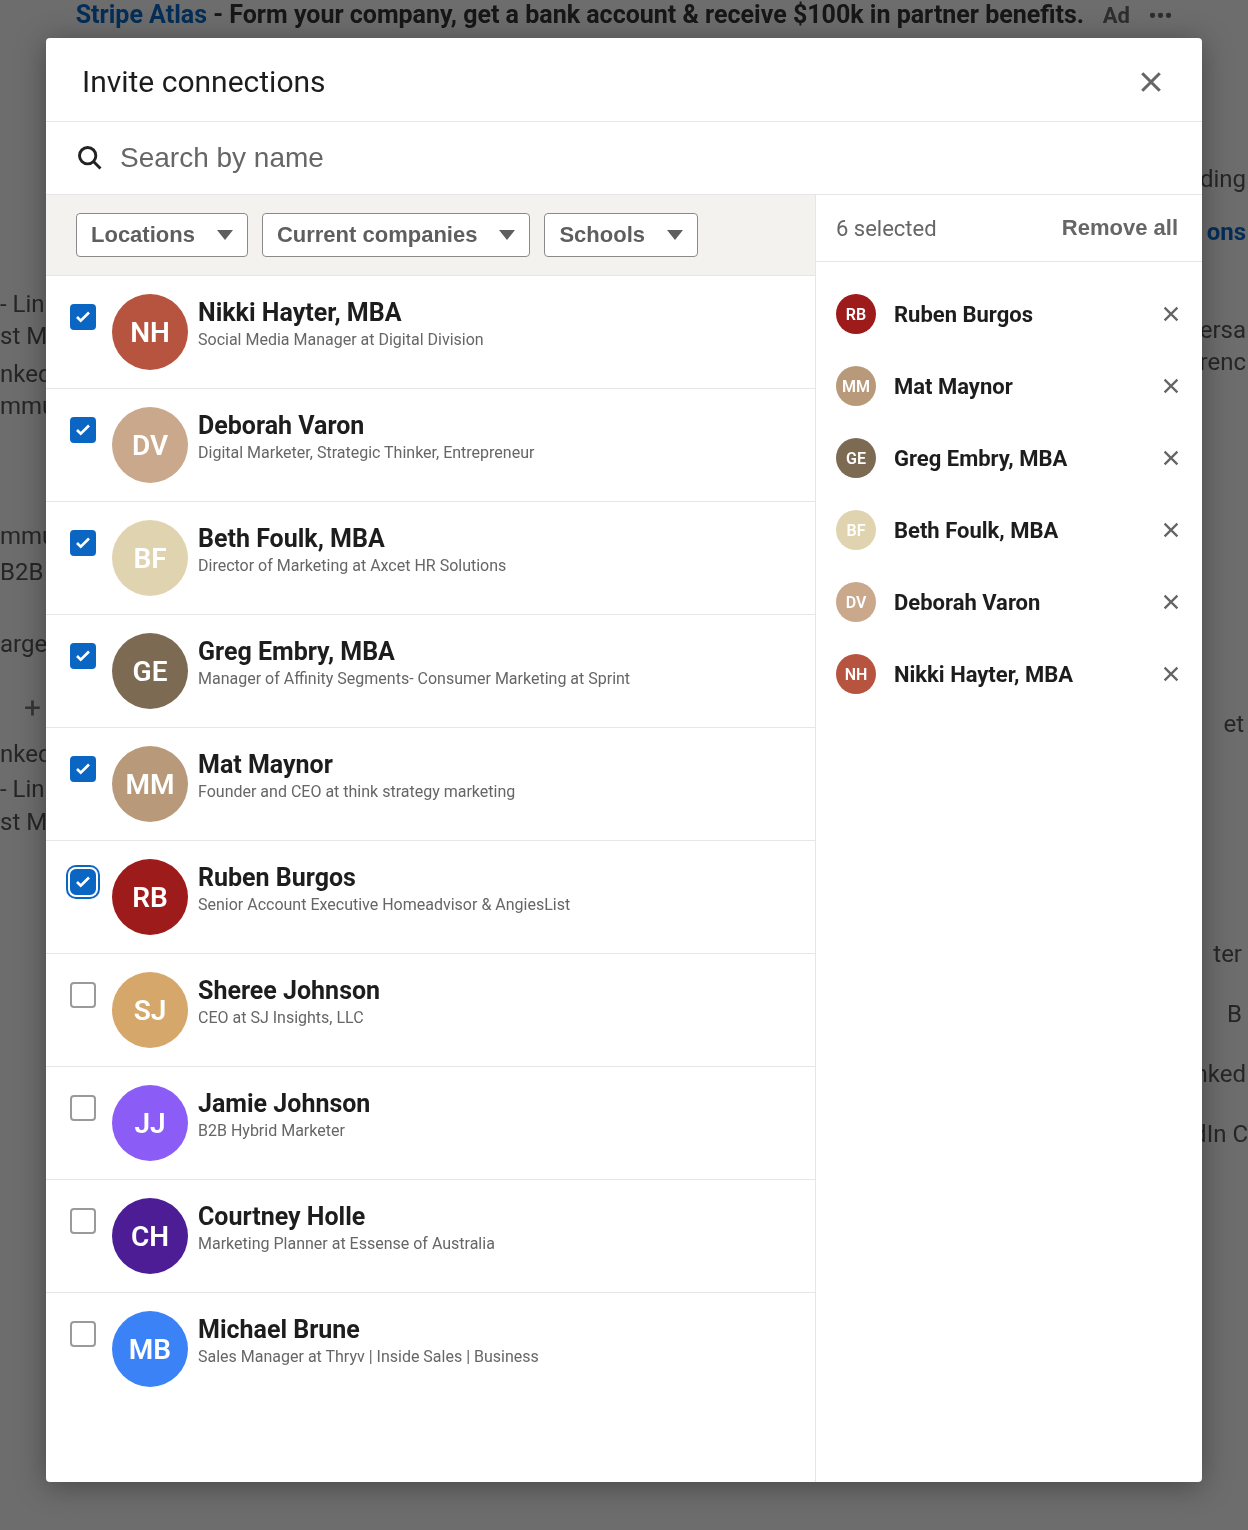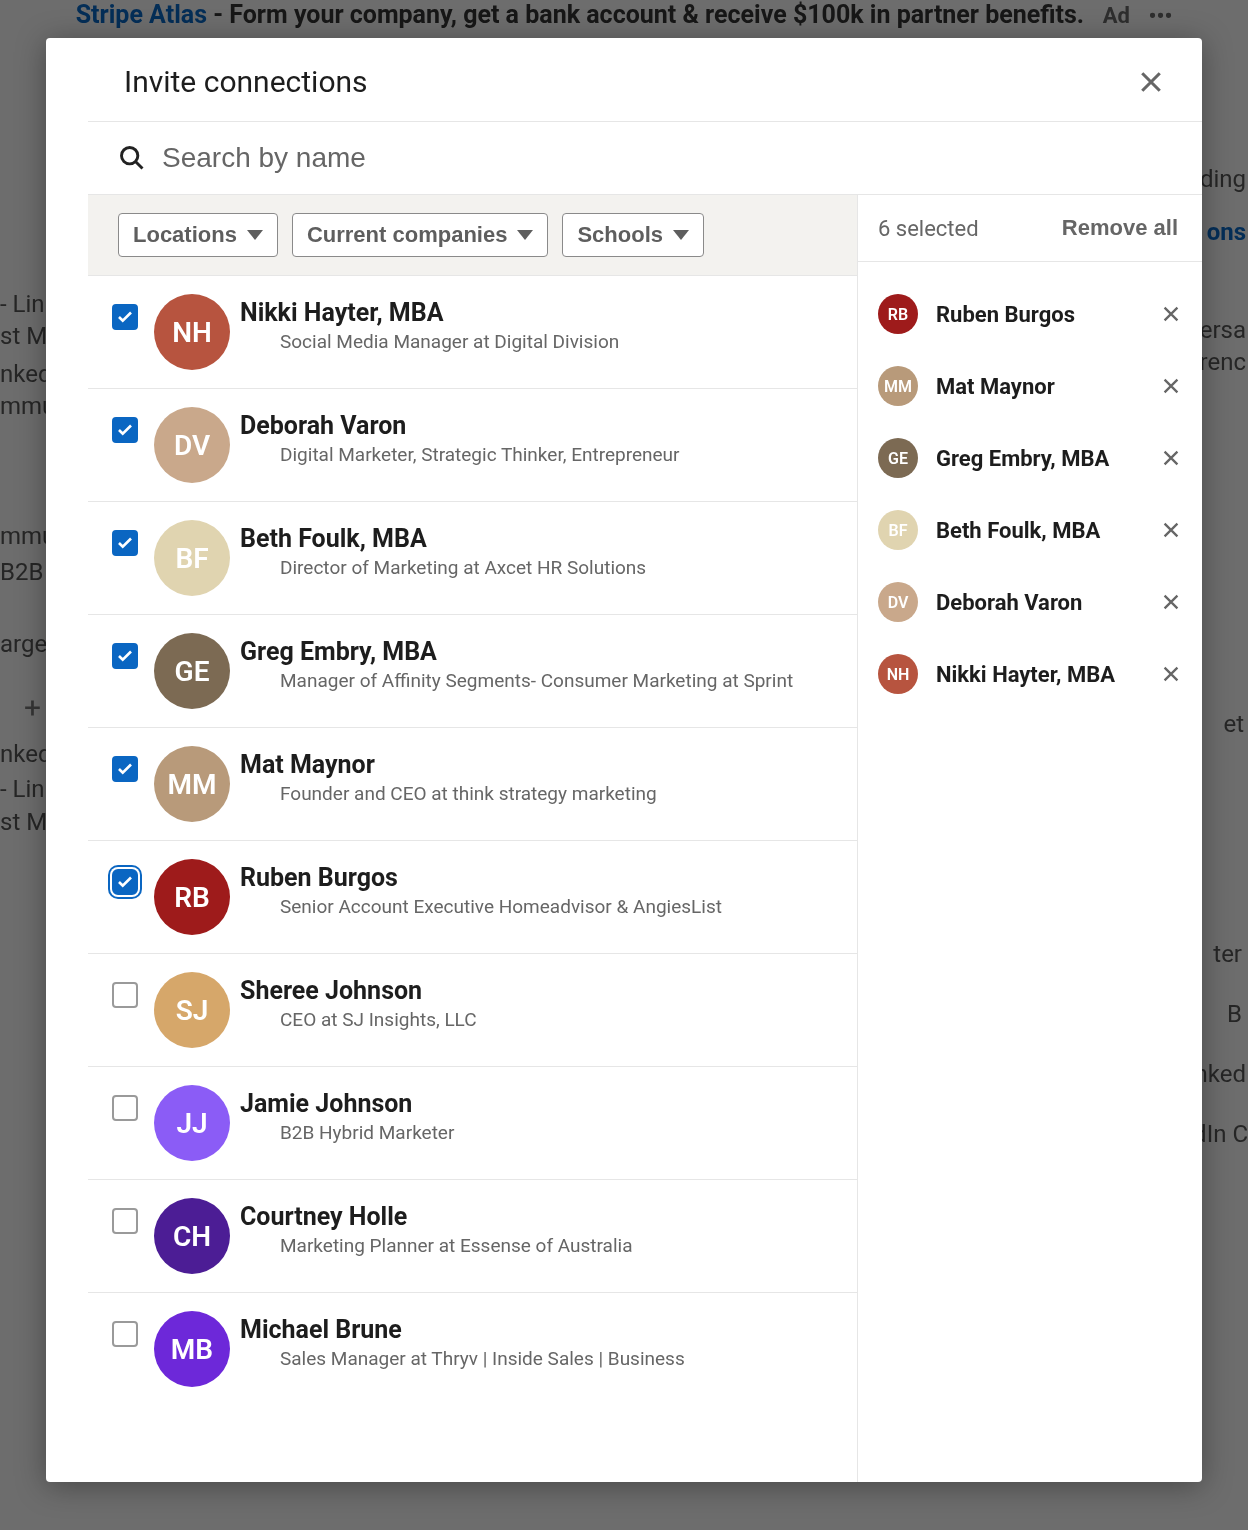--- a/index.html
+++ b/index.html
@@ -38,7 +38,6 @@
     display: flex;
     flex-direction: column;
     overflow: hidden;
-    padding-left: 42px;
   }
   .modal-header {
     display:flex; align-items:center; justify-content:space-between;

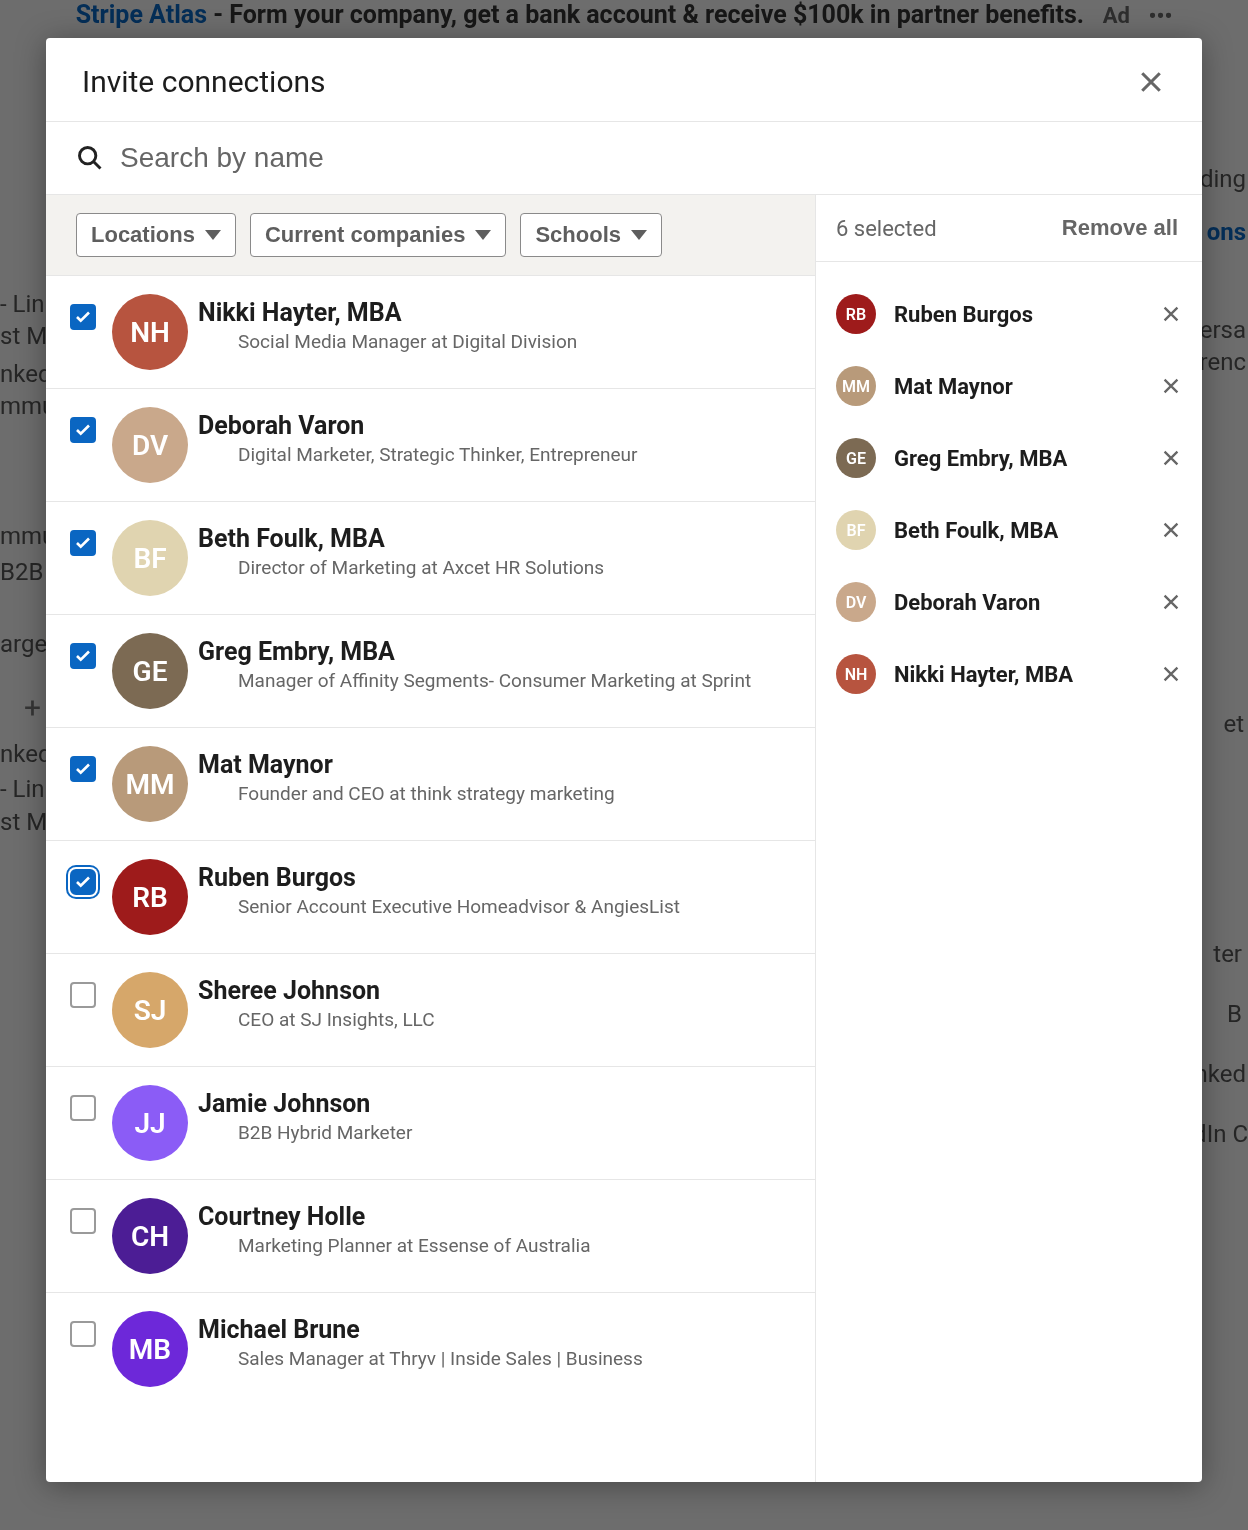--- a/index.html
+++ b/index.html
@@ -80,7 +80,7 @@
     background:#fff;
     border-radius:4px;
     padding: 8px 14px;
-    display:flex; align-items:center; gap:10px;
+    display:flex; align-items:center; gap:22px;
     font-size:22px; font-weight:700; color:#5e5e5e;
     cursor:pointer;
   }

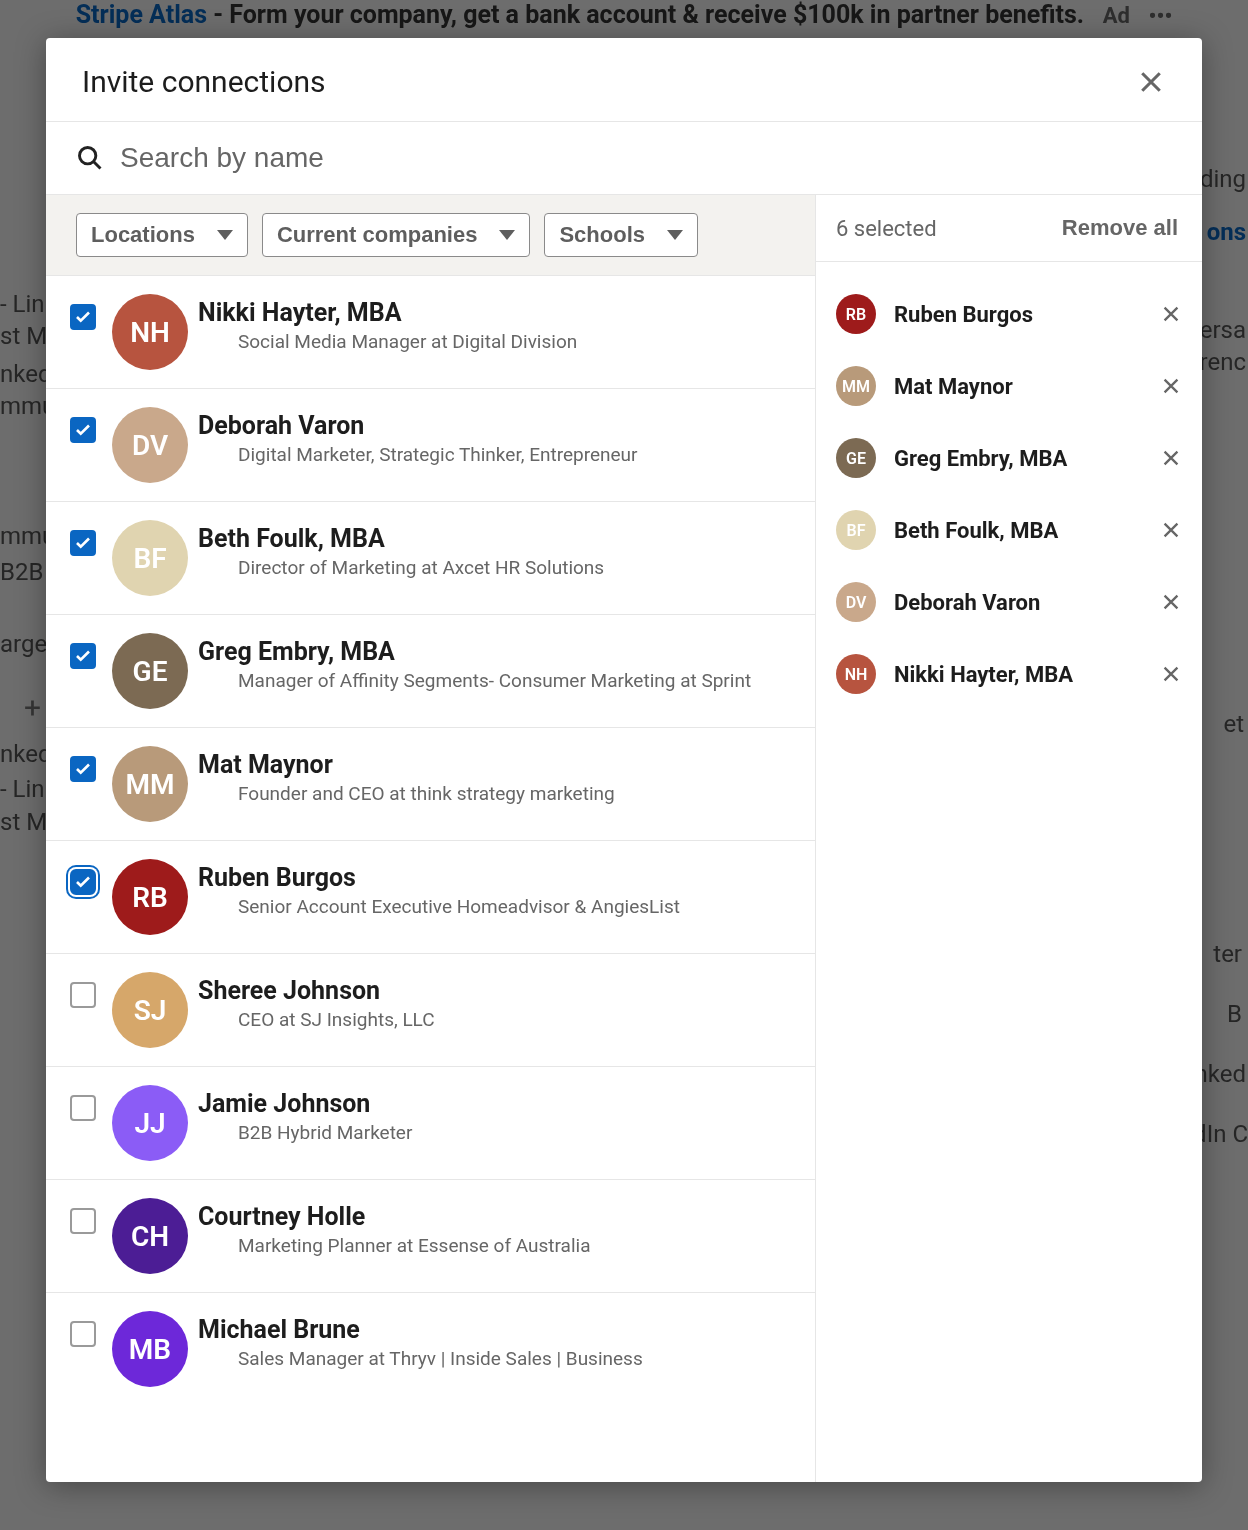--- a/index.html
+++ b/index.html
@@ -115,7 +115,7 @@
   .avatar.small { width:40px; height:40px; font-size:16px; }
   .info { padding-top:4px; }
   .name { font-size:25px; font-weight:700; color:#1d1d1d; }
-  .headline { font-size:19px; color:#666; margin-top:2px; line-height:1.35; max-width:540px;margin-left:40px;}
+  .headline { font-size:16px; color:#666; margin-top:2px; line-height:1.35; max-width:540px;}
   .right {
     flex:1; display:flex; flex-direction:column;
     min-width:0;

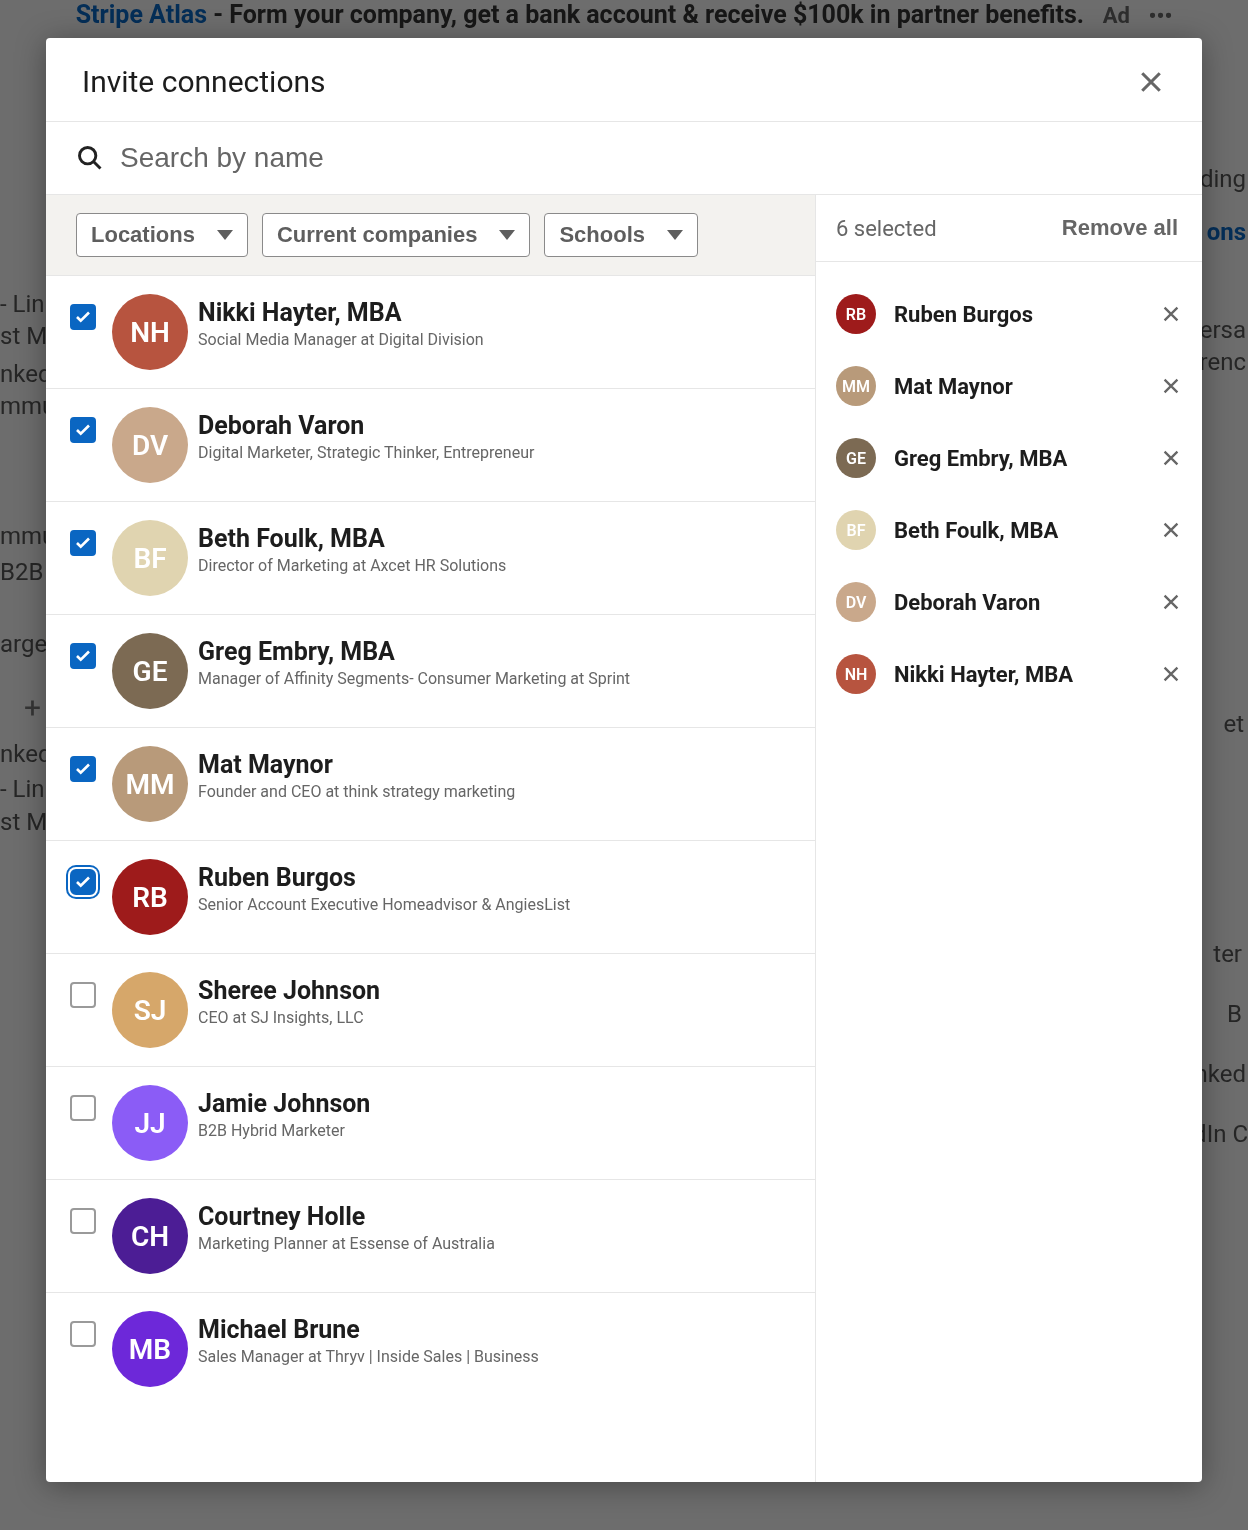--- a/index.html
+++ b/index.html
@@ -314,7 +314,7 @@
           </div>
           <div class="row">
             <div class="chk"></div>
-            <div class="avatar" style="background:#6d28d9">MB</div>
+            <div class="avatar" style="background:#3b82f6">MB</div>
             <div class="info">
               <div class="name">Michael Brune</div>
               <div class="headline">Sales Manager at Thryv | Inside Sales | Business</div>

